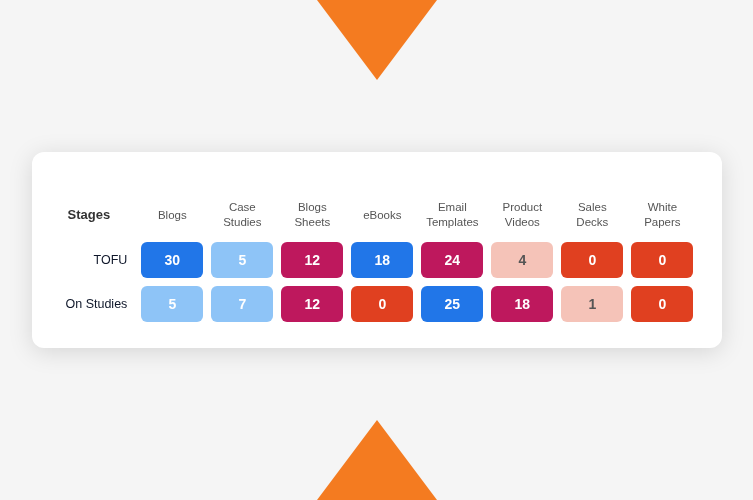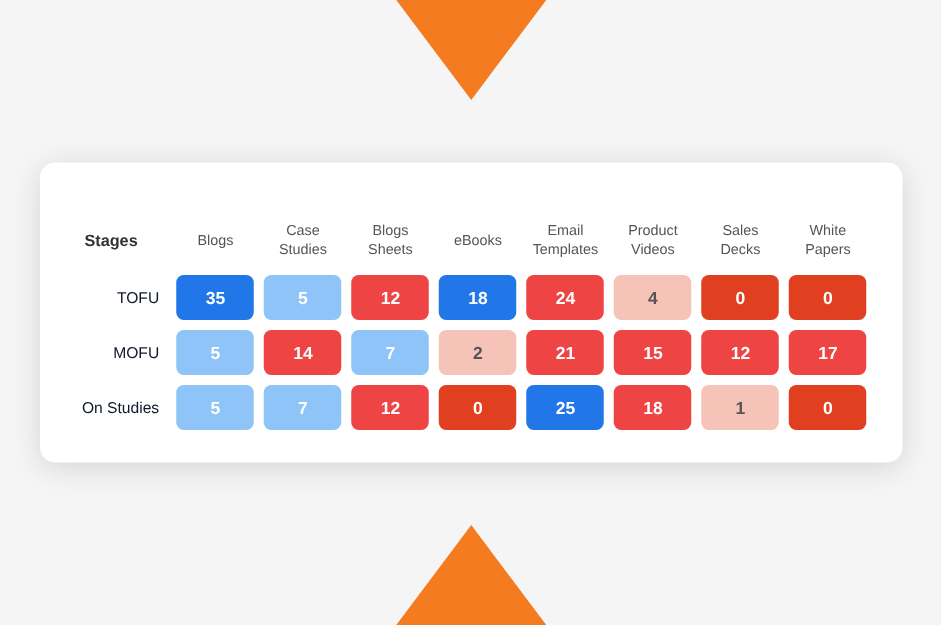--- a/index.html
+++ b/index.html
@@ -158,7 +158,7 @@
       <tr>
             <td class="stage-label">TOFU</td>
             <td>
-              <div class="cell c-blue-dark">35</div>
+              <div class="cell c-blue-dark">30</div>
             </td>
             <td>
               <div class="cell c-blue-light">5</div>

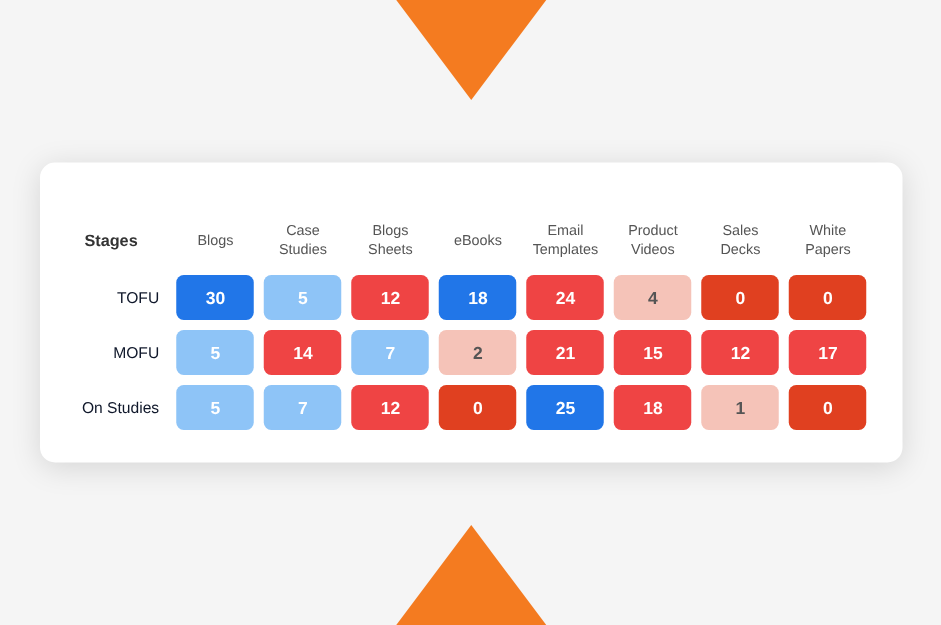--- a/index.html
+++ b/index.html
@@ -126,7 +126,7 @@
 
     
     .c-blue-dark   { background: #2176e8; }
-    .c-blue-med    { background: #ef4444; }
+    .c-blue-med    { background: #be185d; }
     .c-blue-light  { background: #8ec4f7; }
     .c-red-pale    { background: #f5c3b8; color: #555; }
     .c-red-zero    { background: #e04020; }

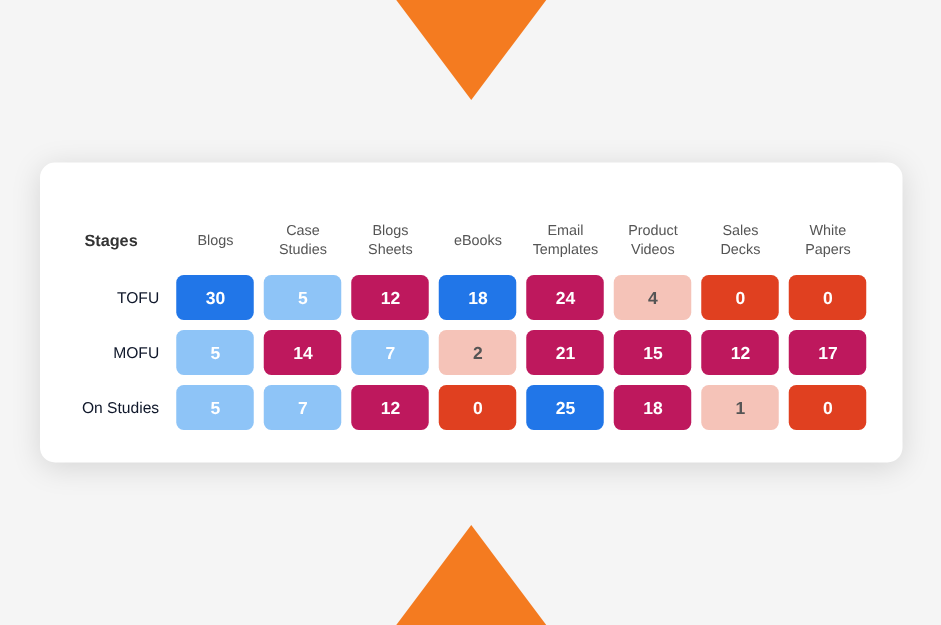--- a/index.html
+++ b/index.html
@@ -183,33 +183,6 @@
             </td>
           </tr>
           <tr>
-            <td class="stage-label">MOFU</td>
-            <td>
-              <div class="cell c-blue-light">5</div>
-            </td>
-            <td>
-              <div class="cell c-blue-med">14</div>
-            </td>
-            <td>
-              <div class="cell c-blue-light">7</div>
-            </td>
-            <td>
-              <div class="cell c-red-pale">2</div>
-            </td>
-            <td>
-              <div class="cell c-blue-med">21</div>
-            </td>
-            <td>
-              <div class="cell c-blue-med">15</div>
-            </td>
-            <td>
-              <div class="cell c-blue-med">12</div>
-            </td>
-            <td>
-              <div class="cell c-blue-med">17</div>
-            </td>
-          </tr>
-          <tr>
             <td class="stage-label">On Studies</td>
             <td>
               <div class="cell c-blue-light">5</div>

